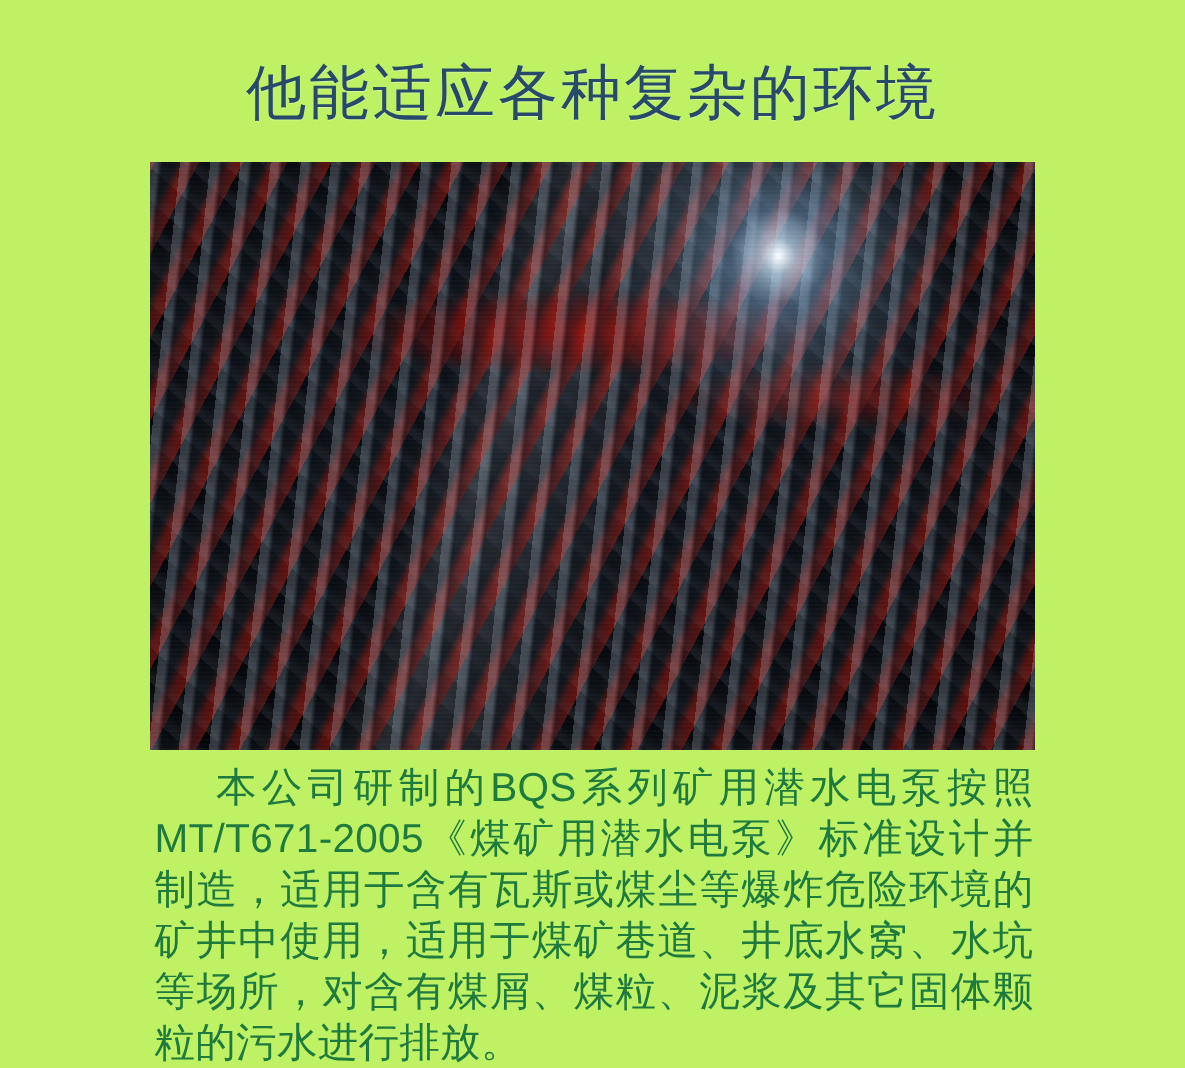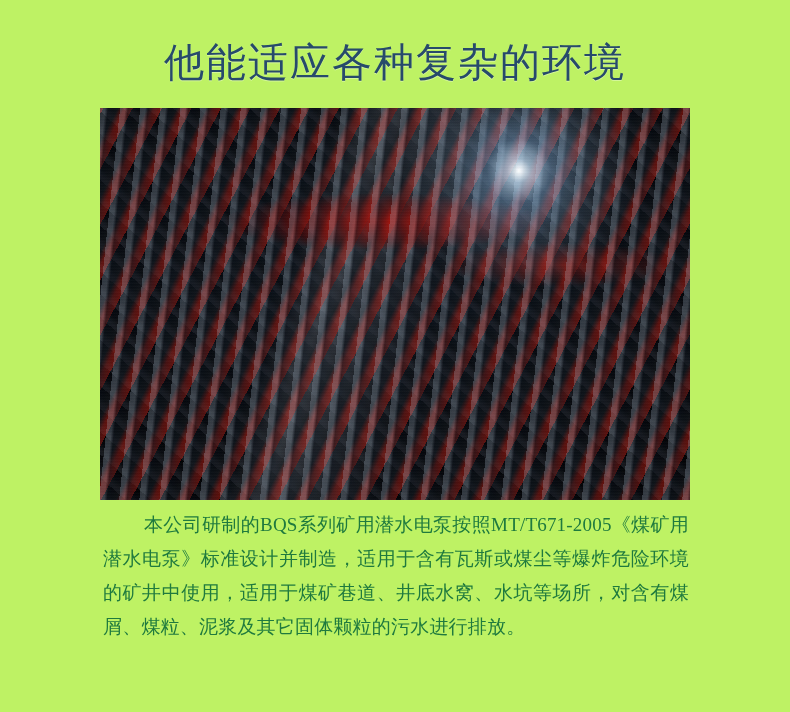--- a/index.html
+++ b/index.html
@@ -80,10 +80,10 @@
     top: 508px;
     left: 103px;
     width: 586px;
-    font-size: 19px;
+    font-size: 27px;
     line-height: 34px;
     color: #1f7a3e;
-    font-family: Liberation Serif, serif;
+    font-family: Liberation Sans, sans-serif;
     text-align: justify;
     text-indent: 41px;
     letter-spacing: 0.2px;

